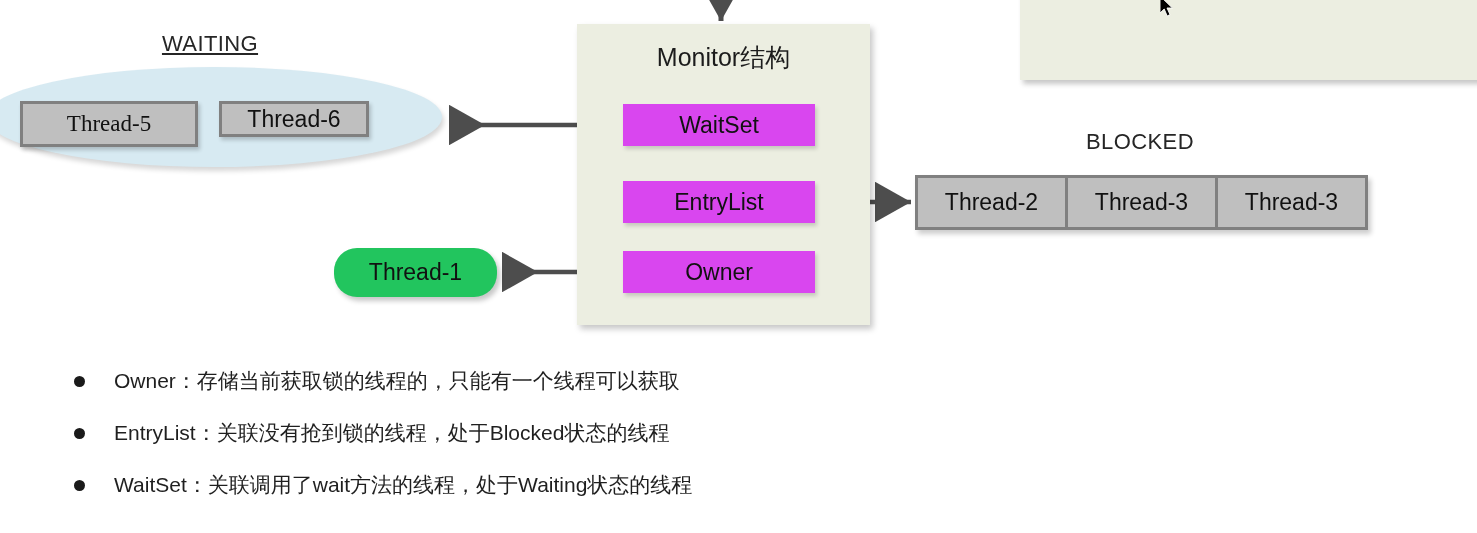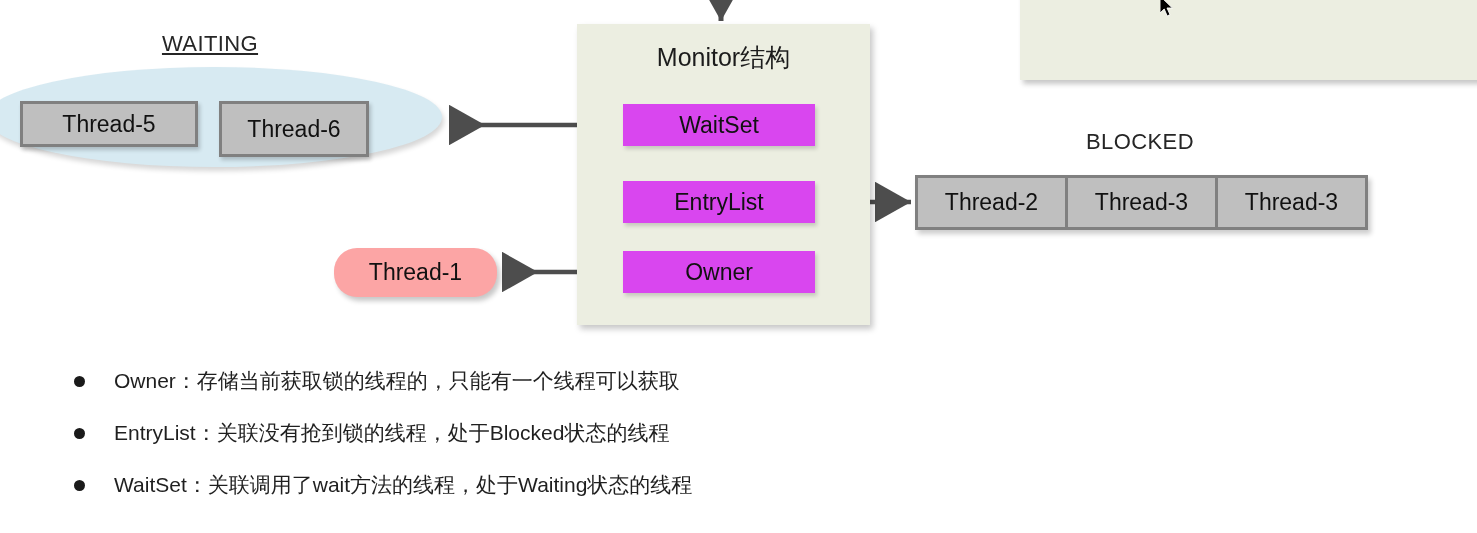--- a/index.html
+++ b/index.html
@@ -81,7 +81,7 @@
     box-shadow: 2px 3px 4px rgba(0,0,0,0.20);
   }
 
-  #thread5 { left: 20px;  top: 101px; width: 178px; height: 46px; }
+  #thread5 { left: 20px;  top: 101px; width: 178px; height: 46px; font-family: Liberation Serif, serif; }
   #thread6 { left: 219px; top: 101px; width: 150px; height: 56px; }
 
   

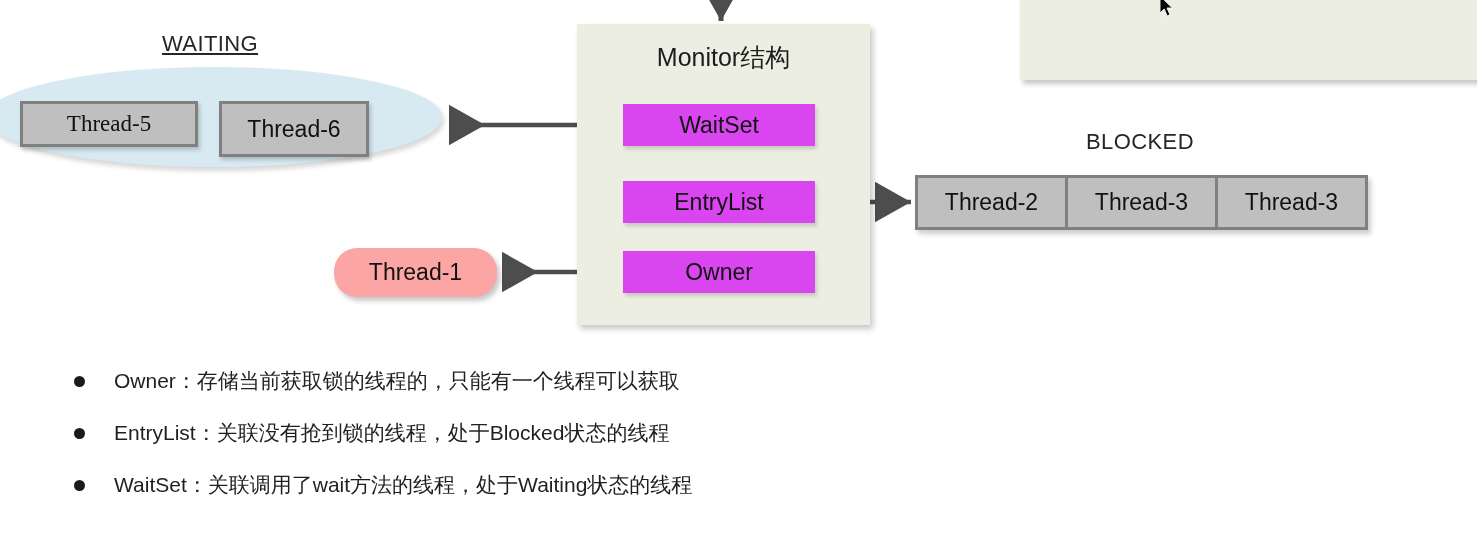--- a/index.html
+++ b/index.html
@@ -82,7 +82,7 @@
   }
 
   #thread5 { left: 20px;  top: 101px; width: 178px; height: 46px; font-family: Liberation Serif, serif; }
-  #thread6 { left: 219px; top: 101px; width: 150px; height: 56px; }
+  #thread6 { left: 219px; top: 101px; width: 150px; height: 36px; }
 
   
   .blocked-label {

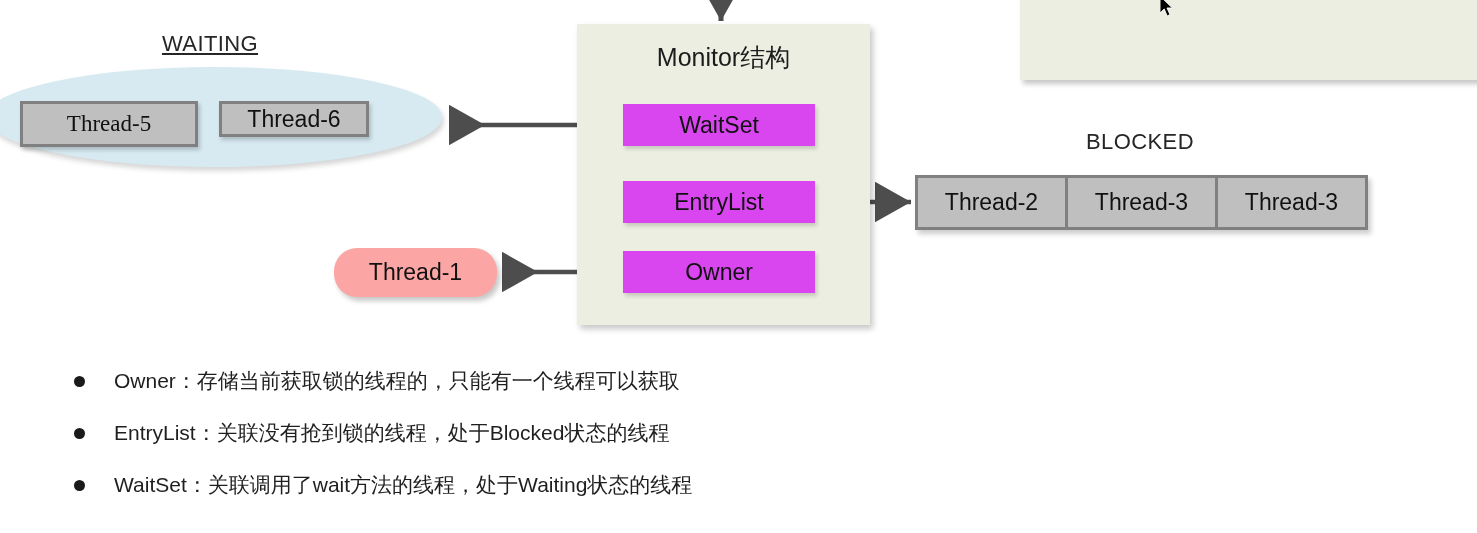--- a/index.html
+++ b/index.html
@@ -162,7 +162,7 @@
     top: 248px;
     width: 163px;
     height: 49px;
-    background: #fca5a5;
+    background: #22c55e;
     font-size: 23px;
     color: #111111;
     display: flex;

